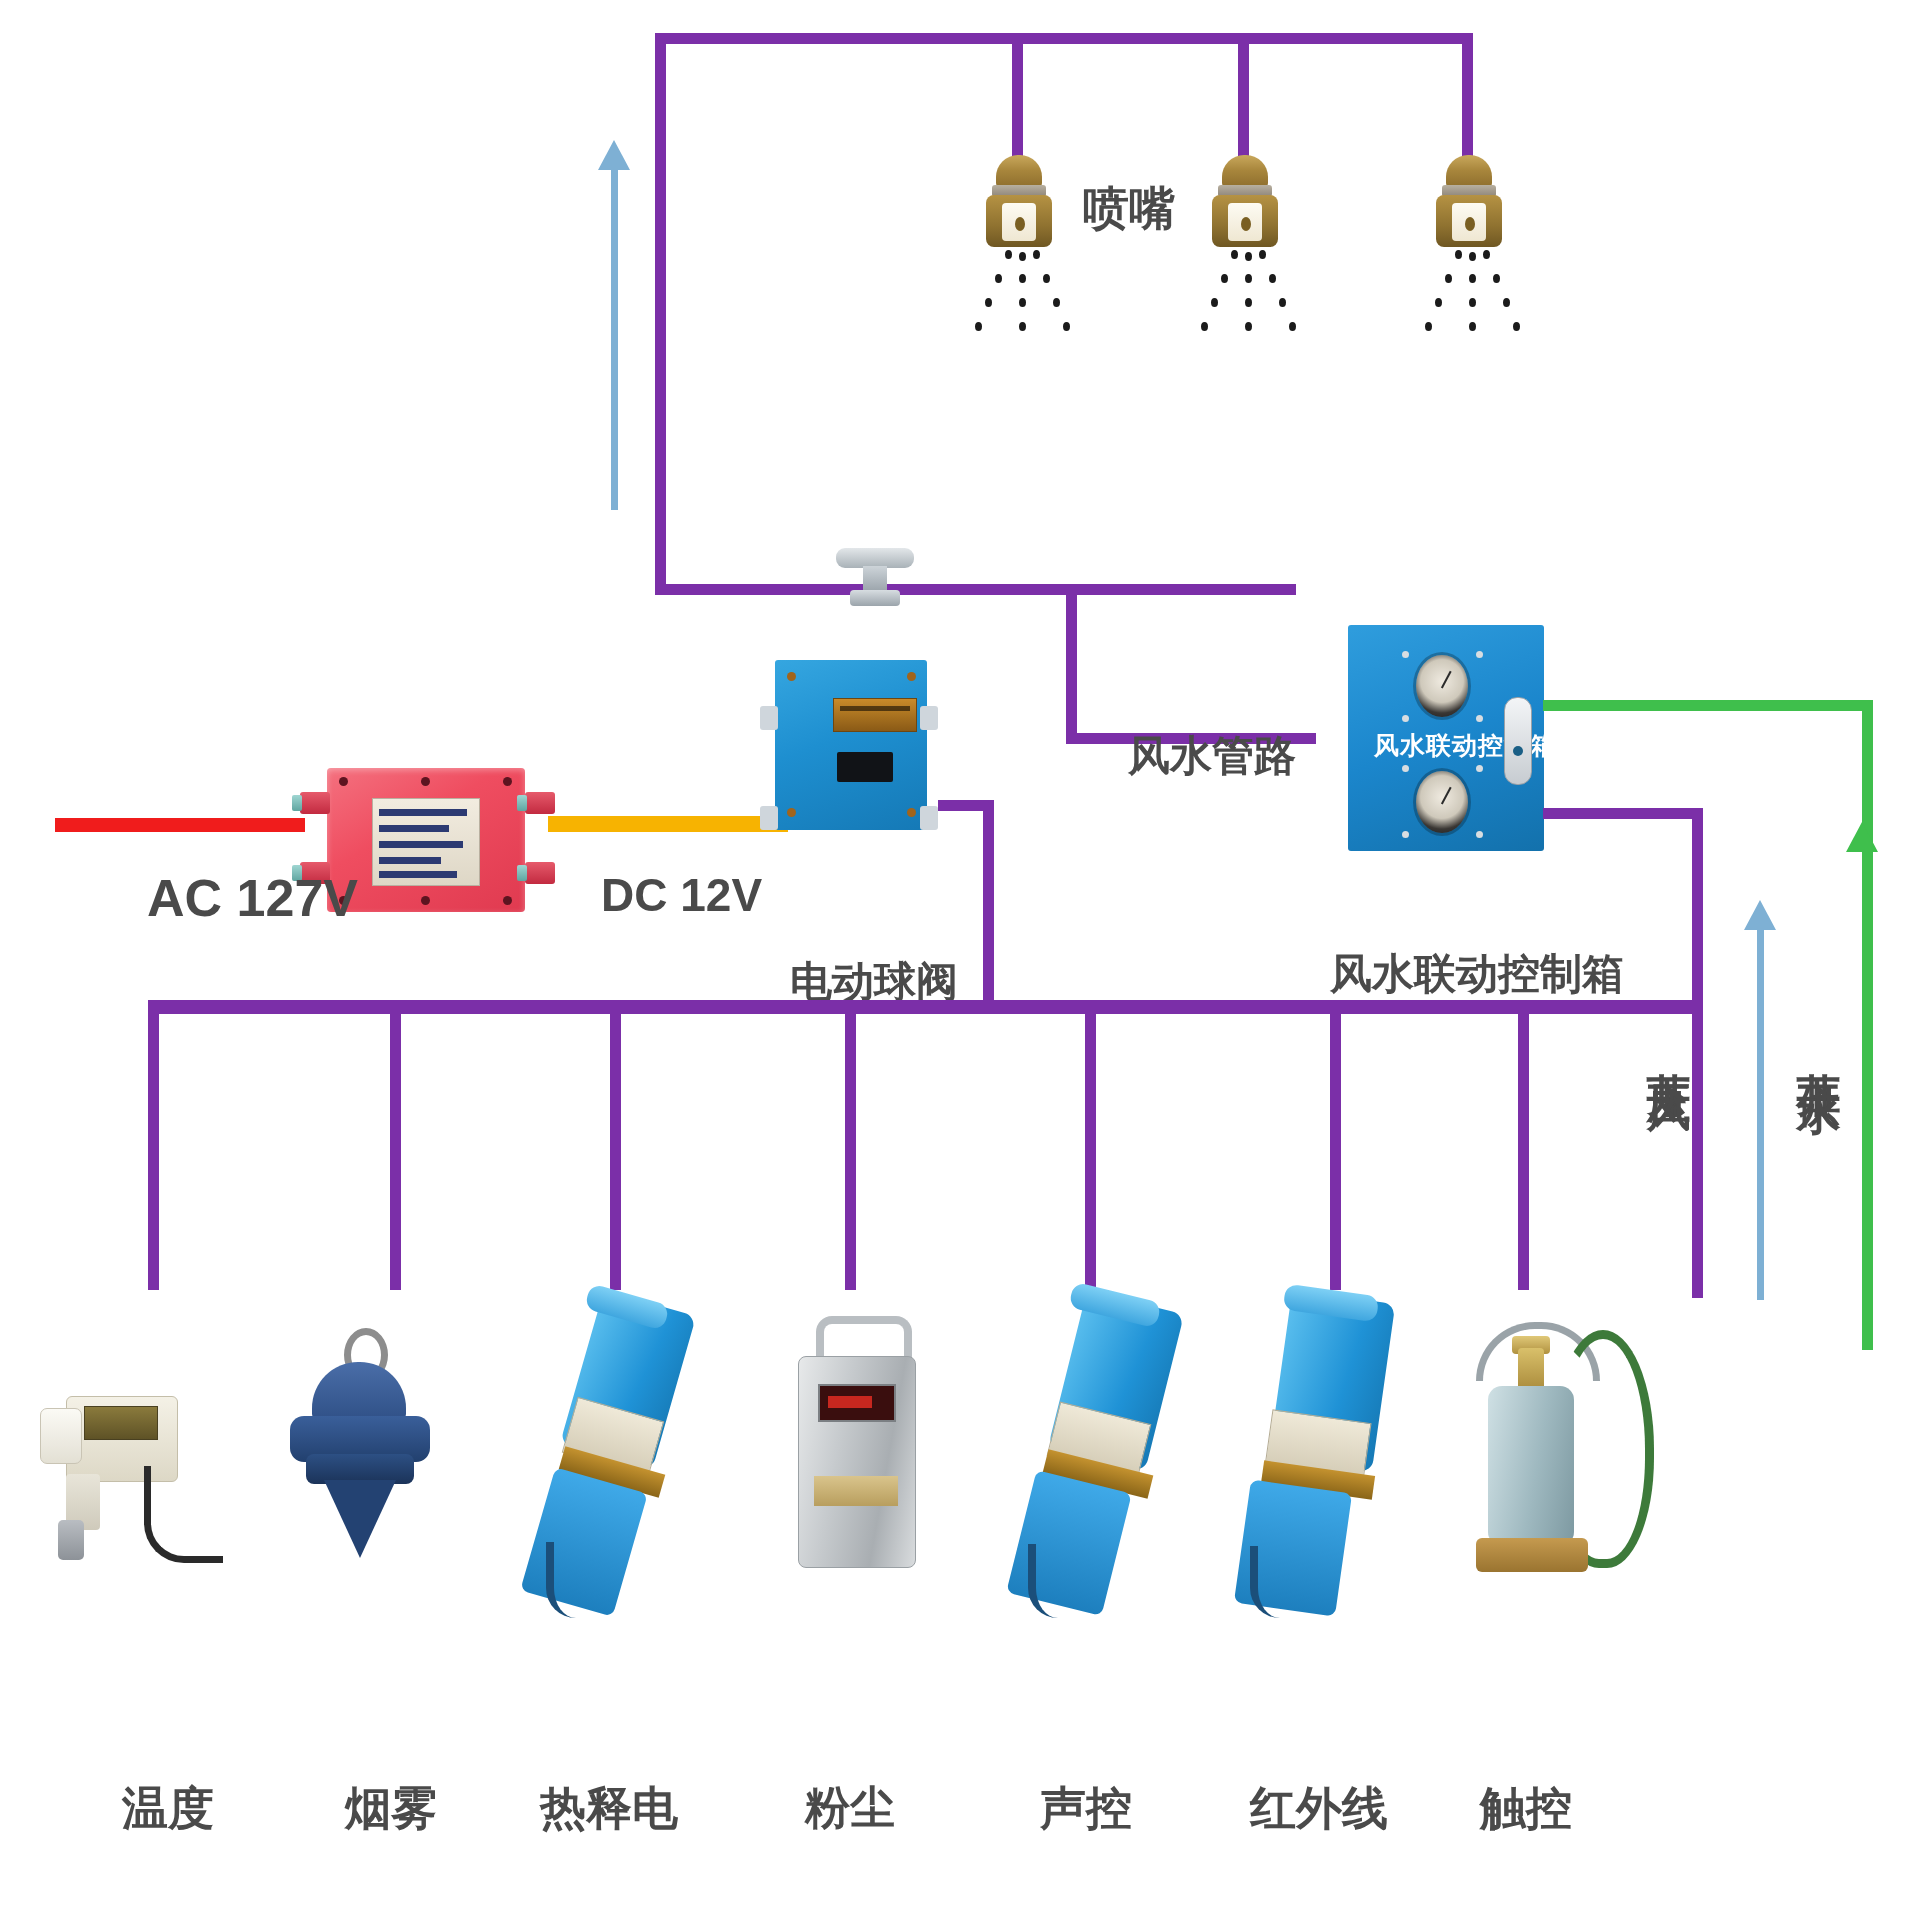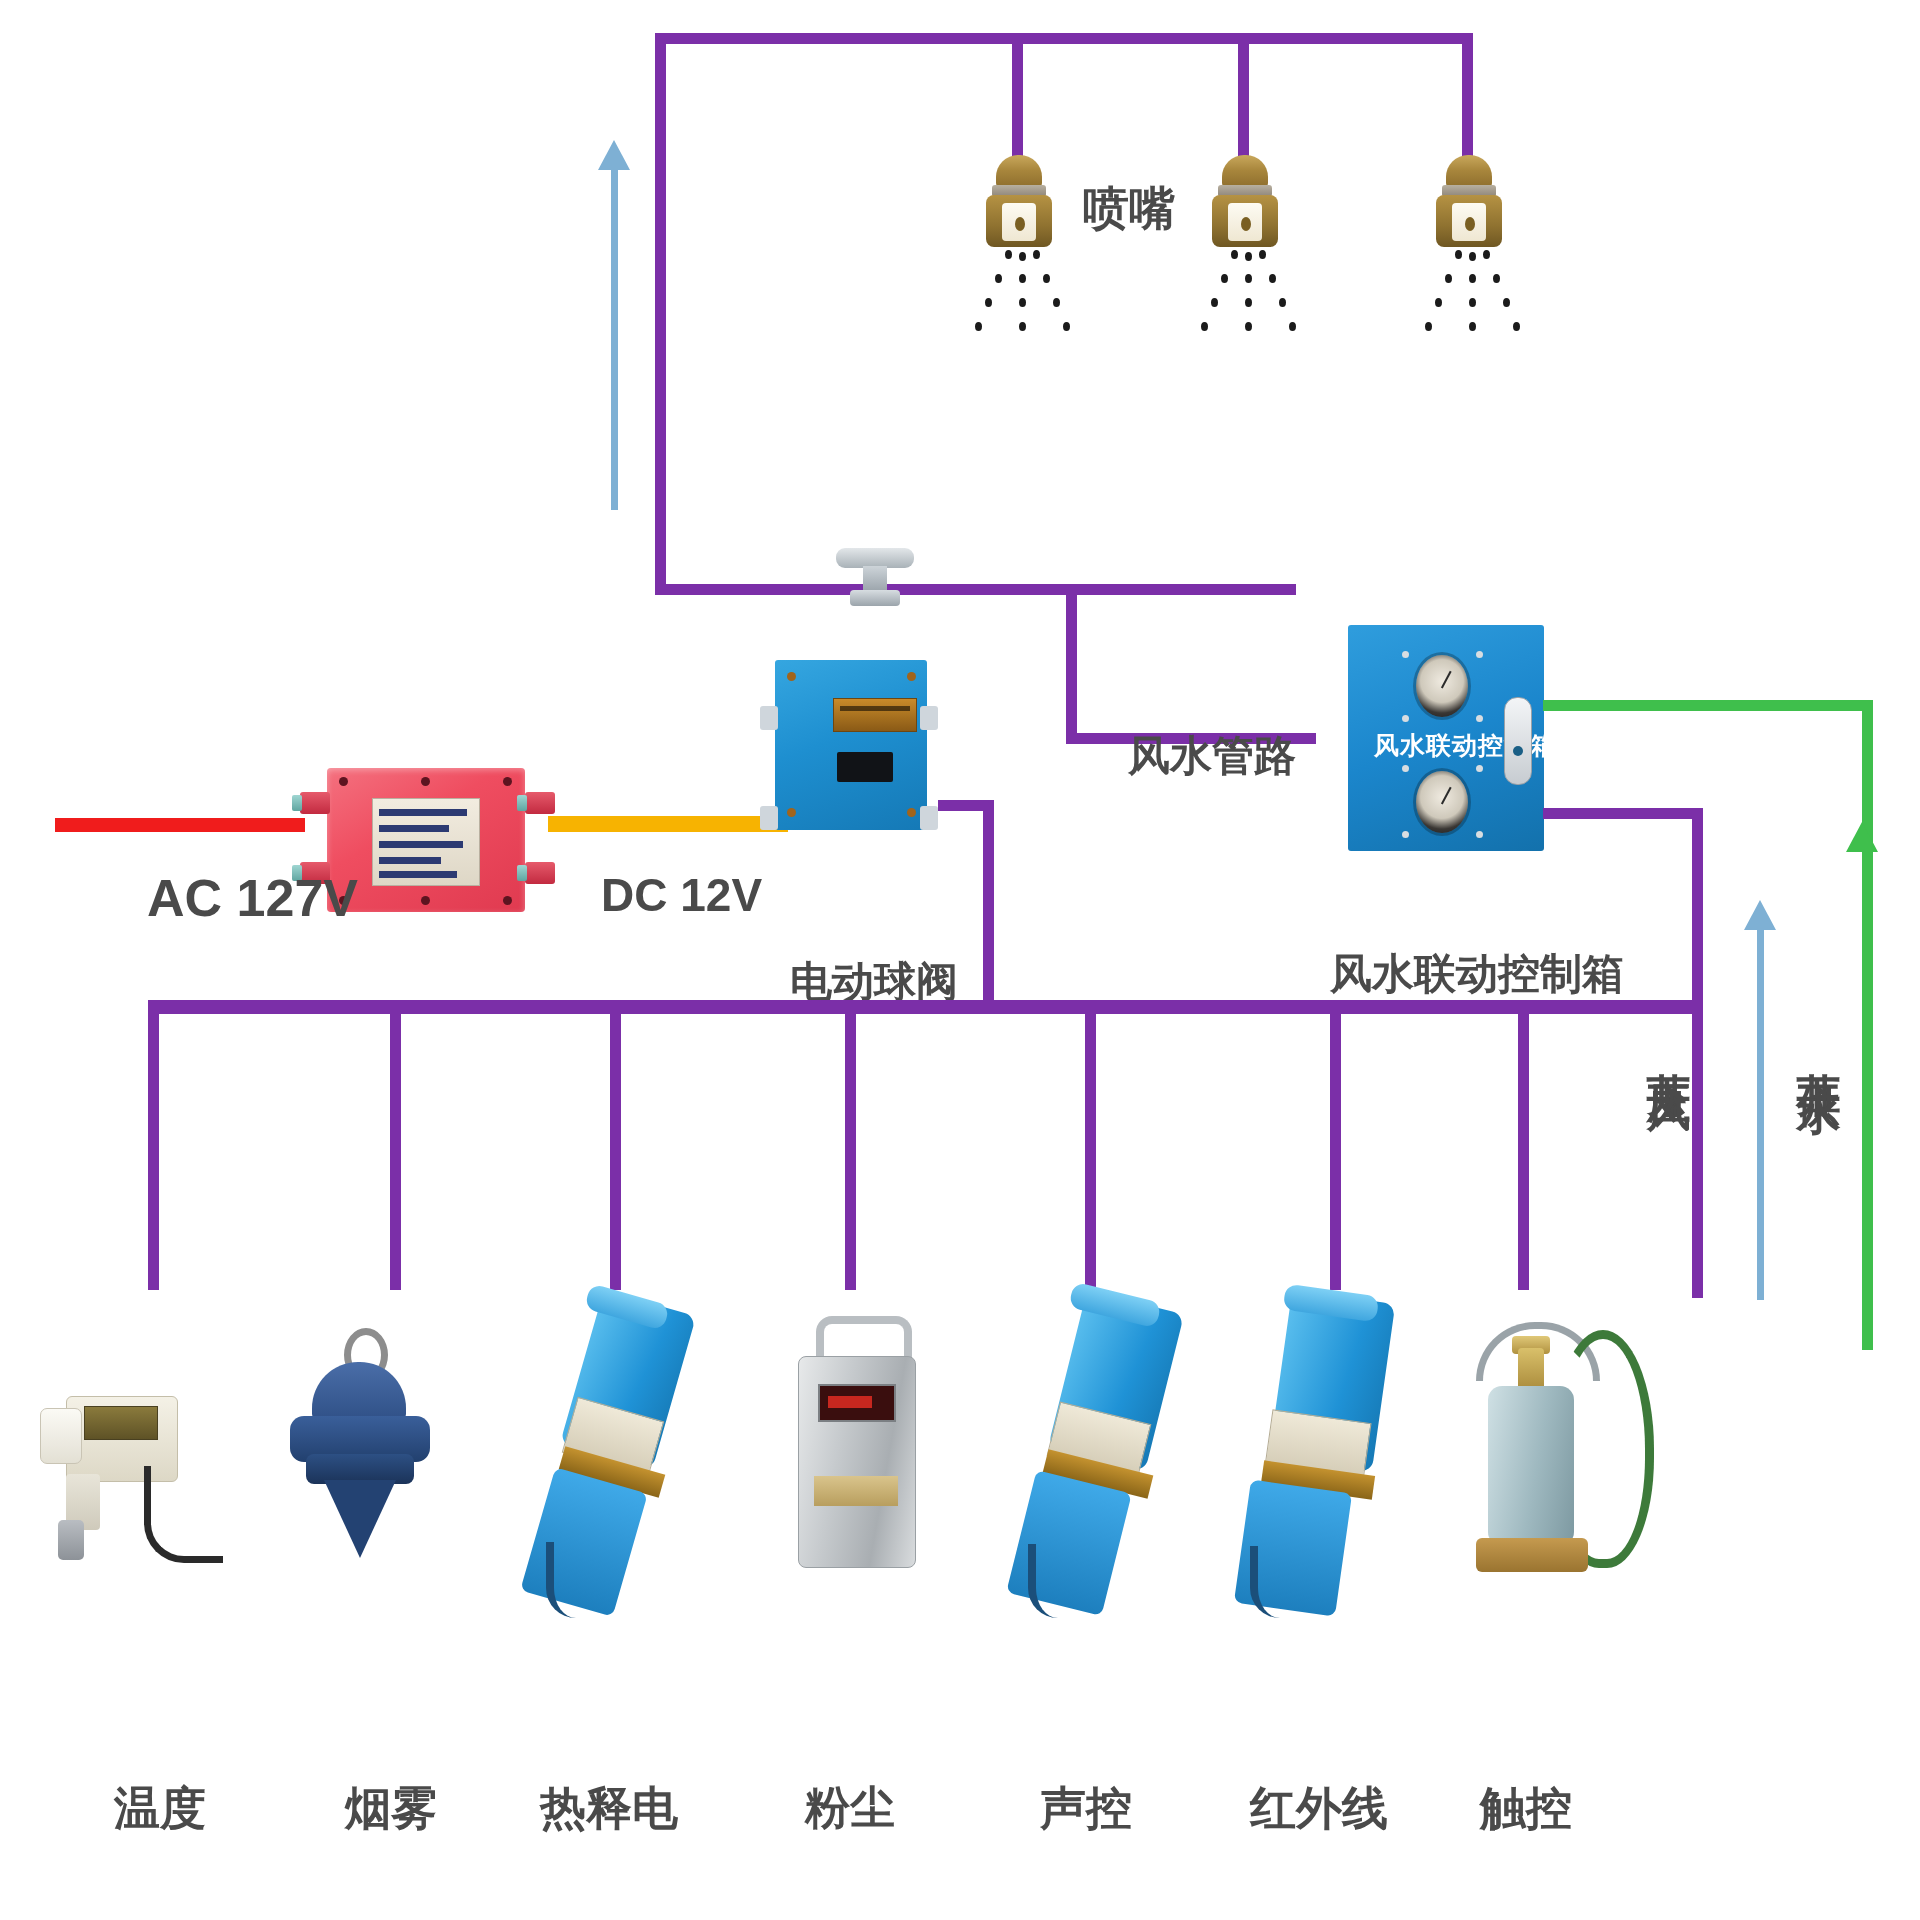--- a/index.html
+++ b/index.html
@@ -425,7 +425,7 @@
     <div class="b-foot"></div>
   </div>
 
-  <div class="lbl lbl-cn" style="left:114px;top:1740px;font-size:46px;">温度</div>
+  <div class="lbl lbl-cn" style="left:122px;top:1740px;font-size:46px;">温度</div>
   <div class="lbl lbl-cn" style="left:345px;top:1740px;font-size:46px;">烟雾</div>
   <div class="lbl lbl-cn" style="left:540px;top:1740px;font-size:46px;">热释电</div>
   <div class="lbl lbl-cn" style="left:805px;top:1740px;font-size:45px;">粉尘</div>

